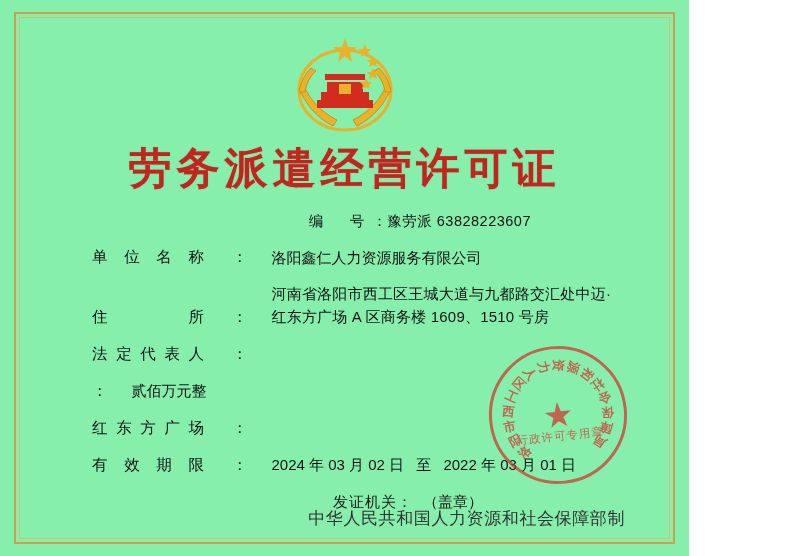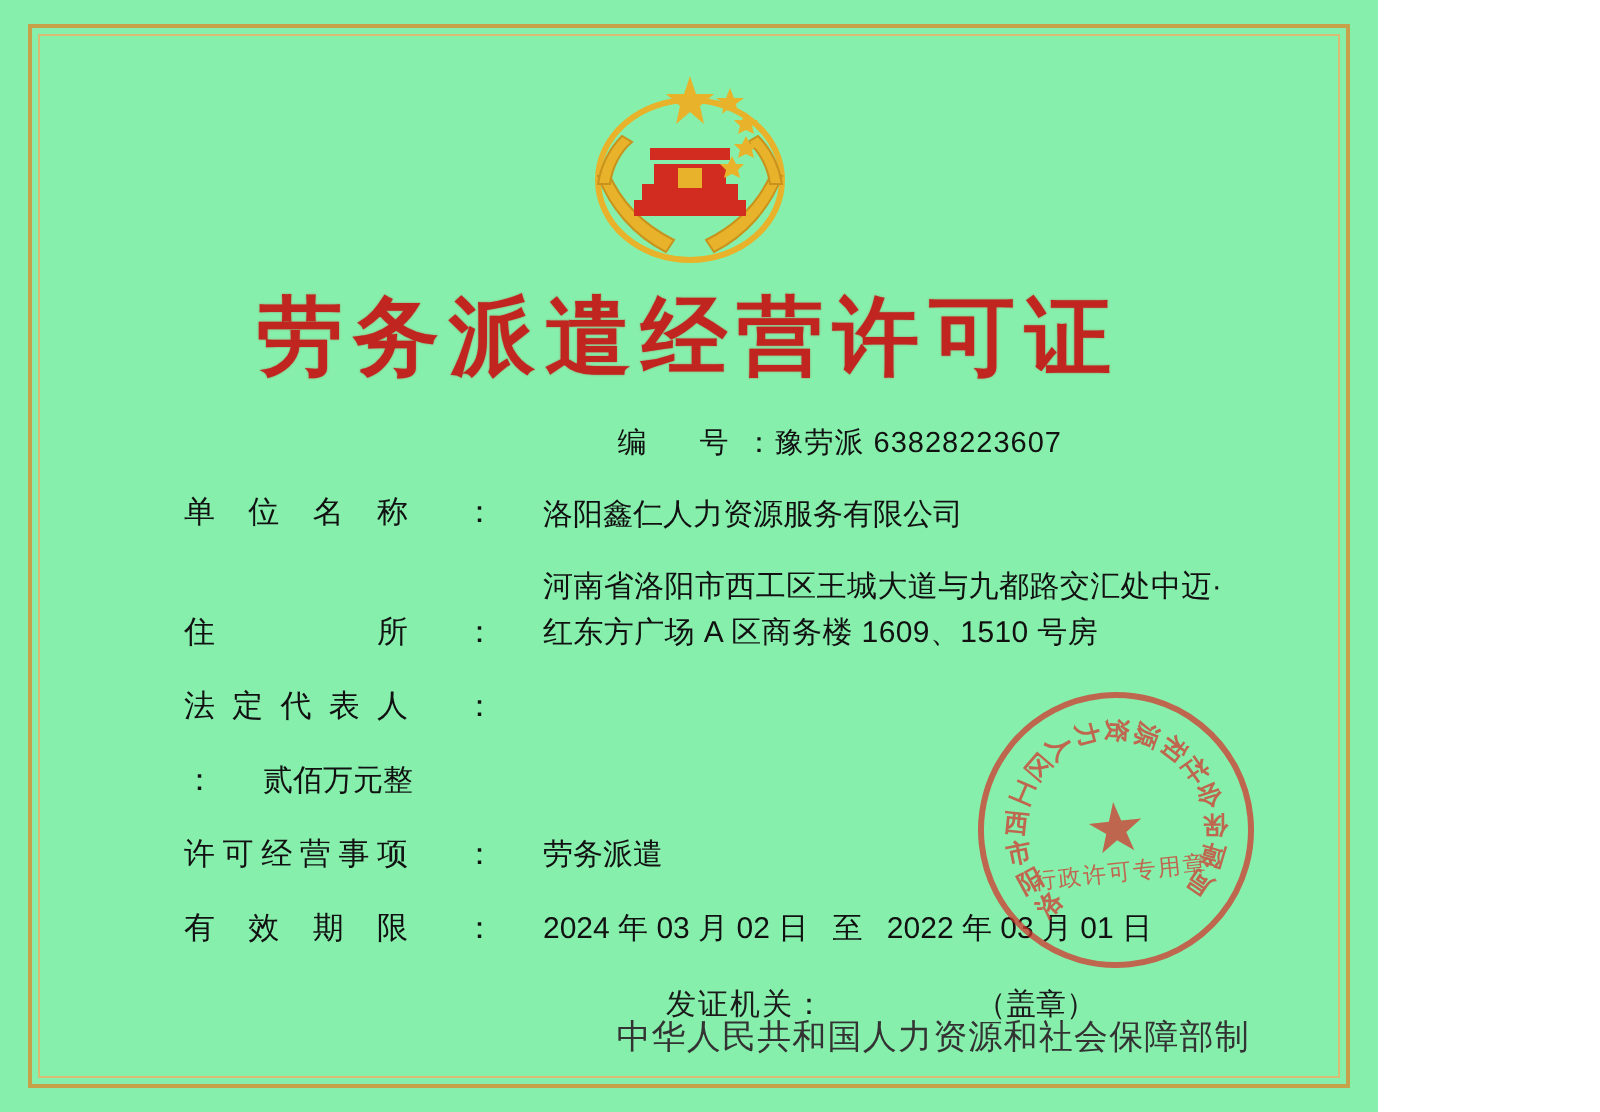--- a/index.html
+++ b/index.html
@@ -297,7 +297,7 @@
       </div>
 
       <div class="field-row">
-        <span class="field-label">许可经营事项</span>
+        <span class="field-label">红东方广场</span>
         <span class="field-colon">：</span>
         <span class="field-value">劳务派遣</span>
       </div>

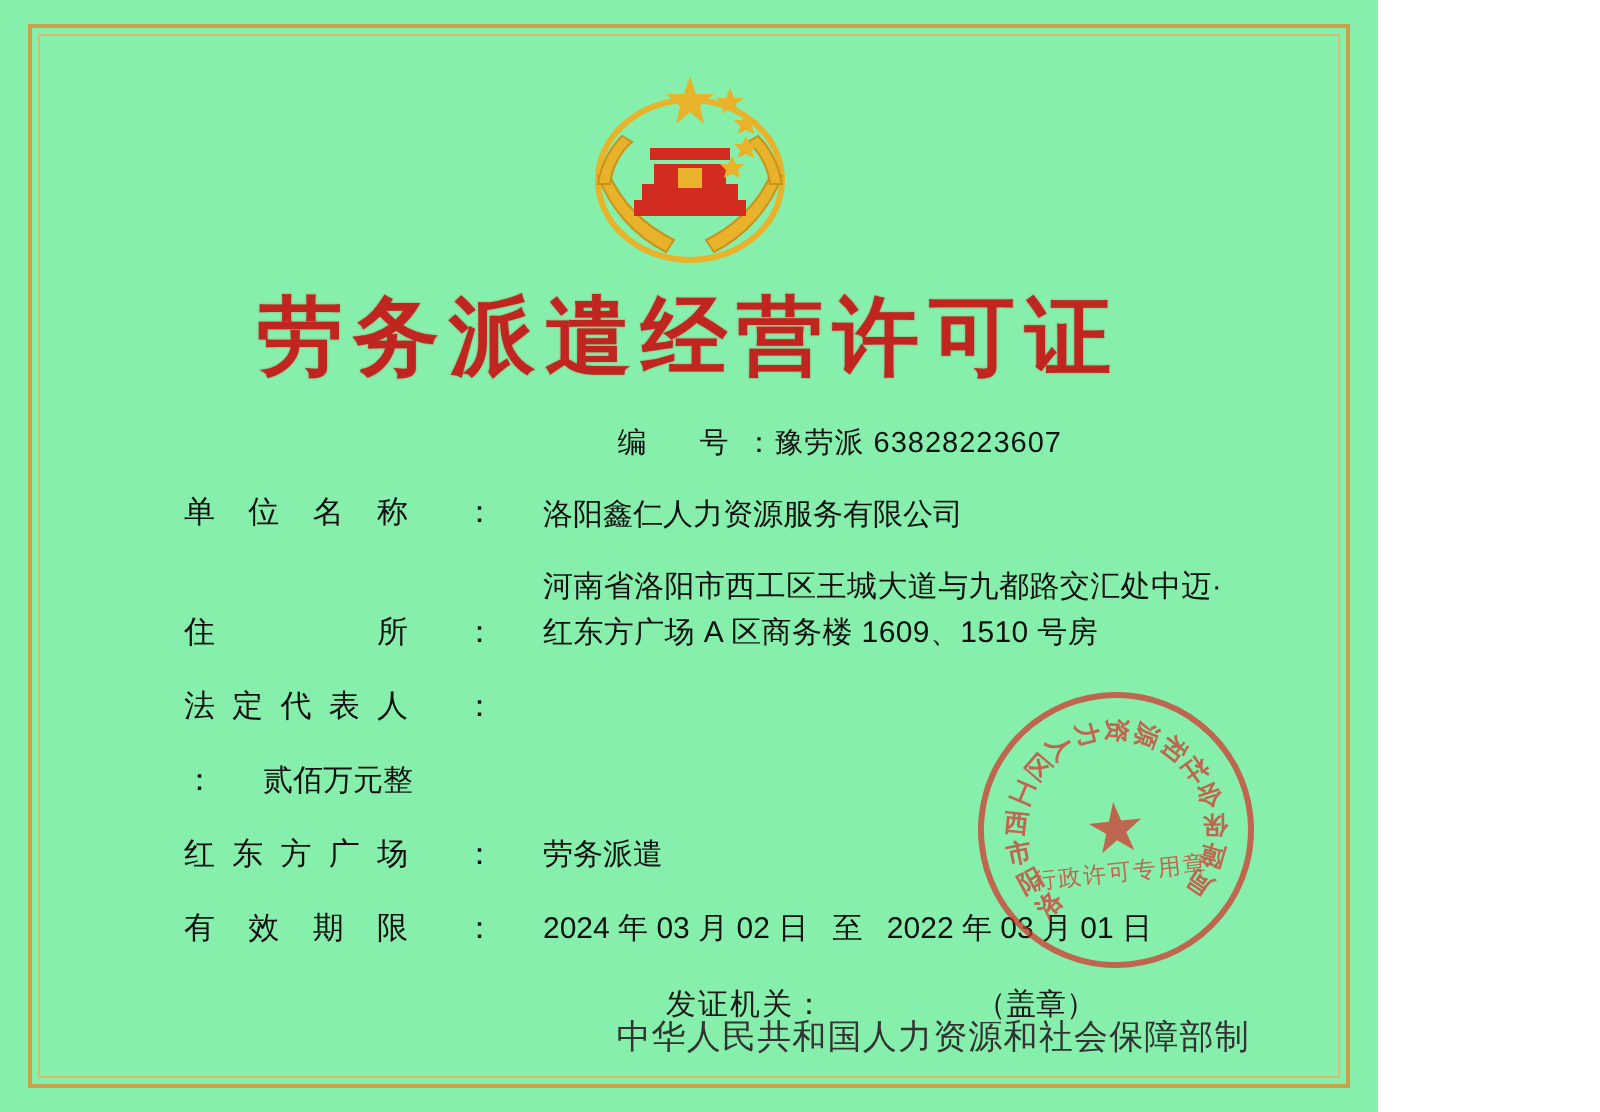--- a/index.html
+++ b/index.html
@@ -299,7 +299,6 @@
       <div class="field-row">
         <span class="field-label">红东方广场</span>
         <span class="field-colon">：</span>
-        <span class="field-value">劳务派遣</span>
       </div>
 
       <div class="field-row">

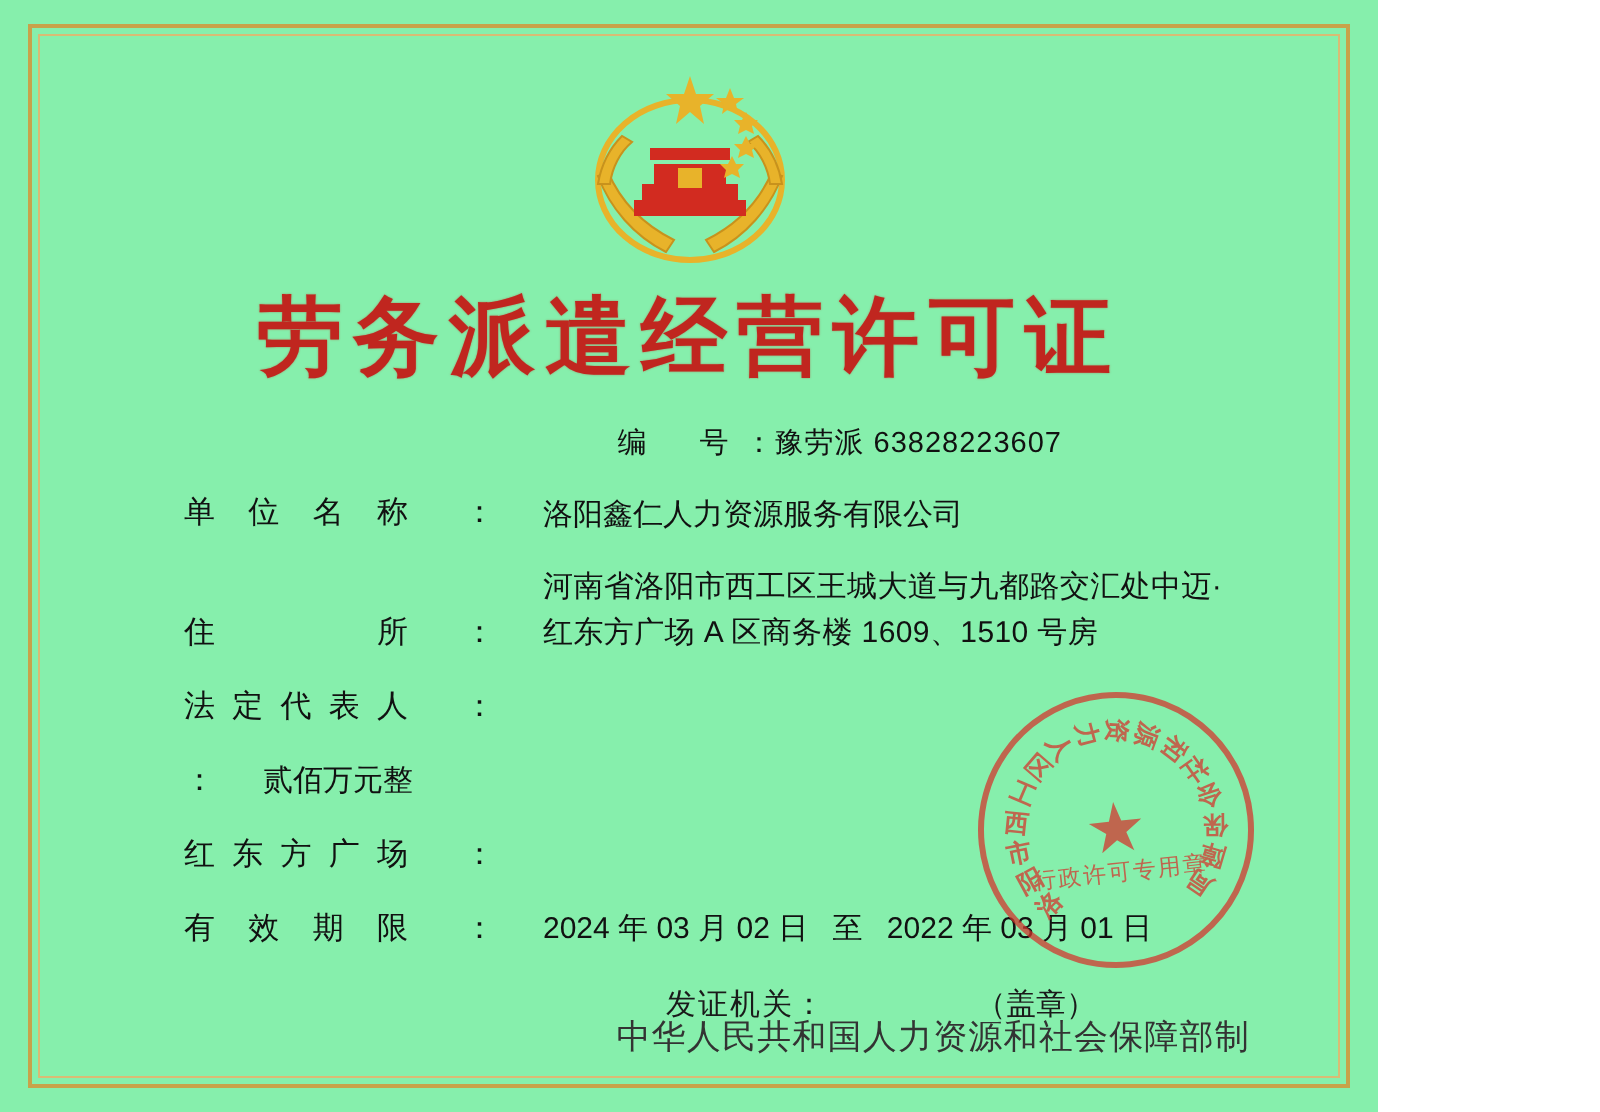--- a/index.html
+++ b/index.html
@@ -147,7 +147,7 @@
   .issuer-value {
     display: inline-block;
     min-width: 190px;
-    text-align: center;
+    text-align: left;
     padding-left: 10px;
   }
   .date-value {

